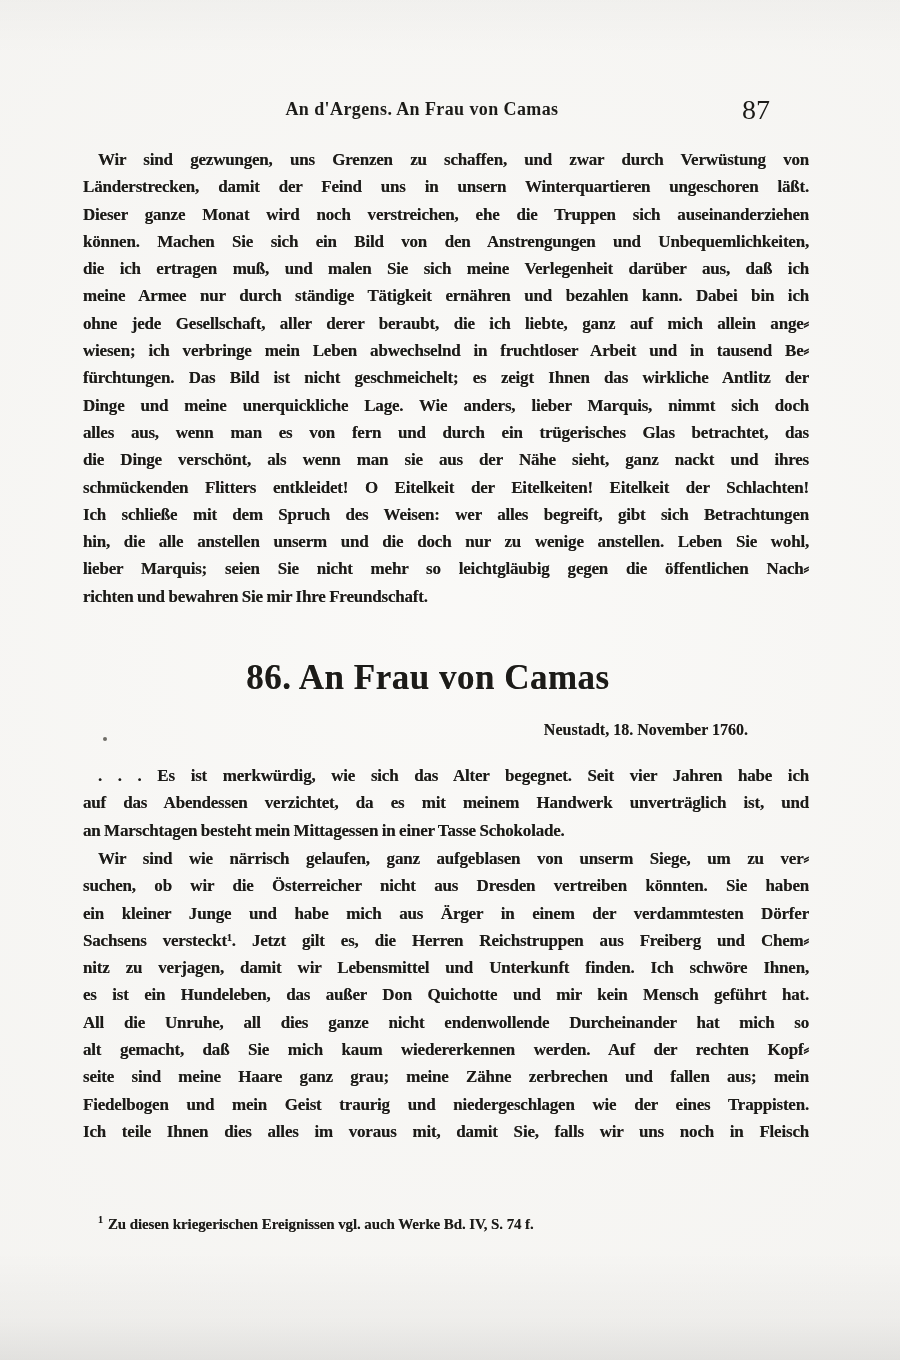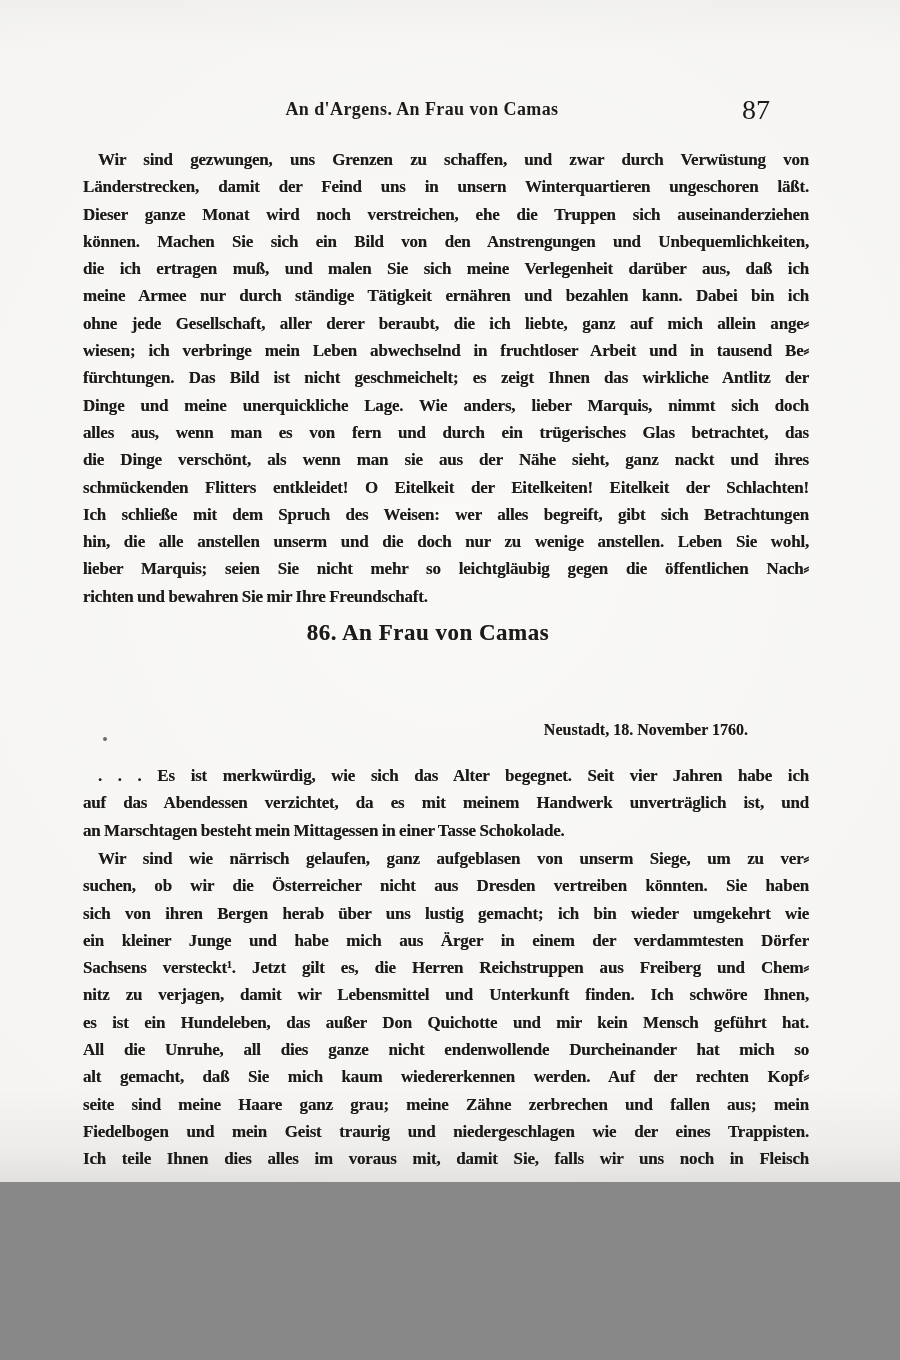--- a/index.html
+++ b/index.html
@@ -7,7 +7,7 @@
   .page {
     position: relative;
     width: 900px;
-    height: 1182px;
+    height: 1360px;
     margin: 0 auto;
     background: var(--paper, #f7f6f3);
     background-image:

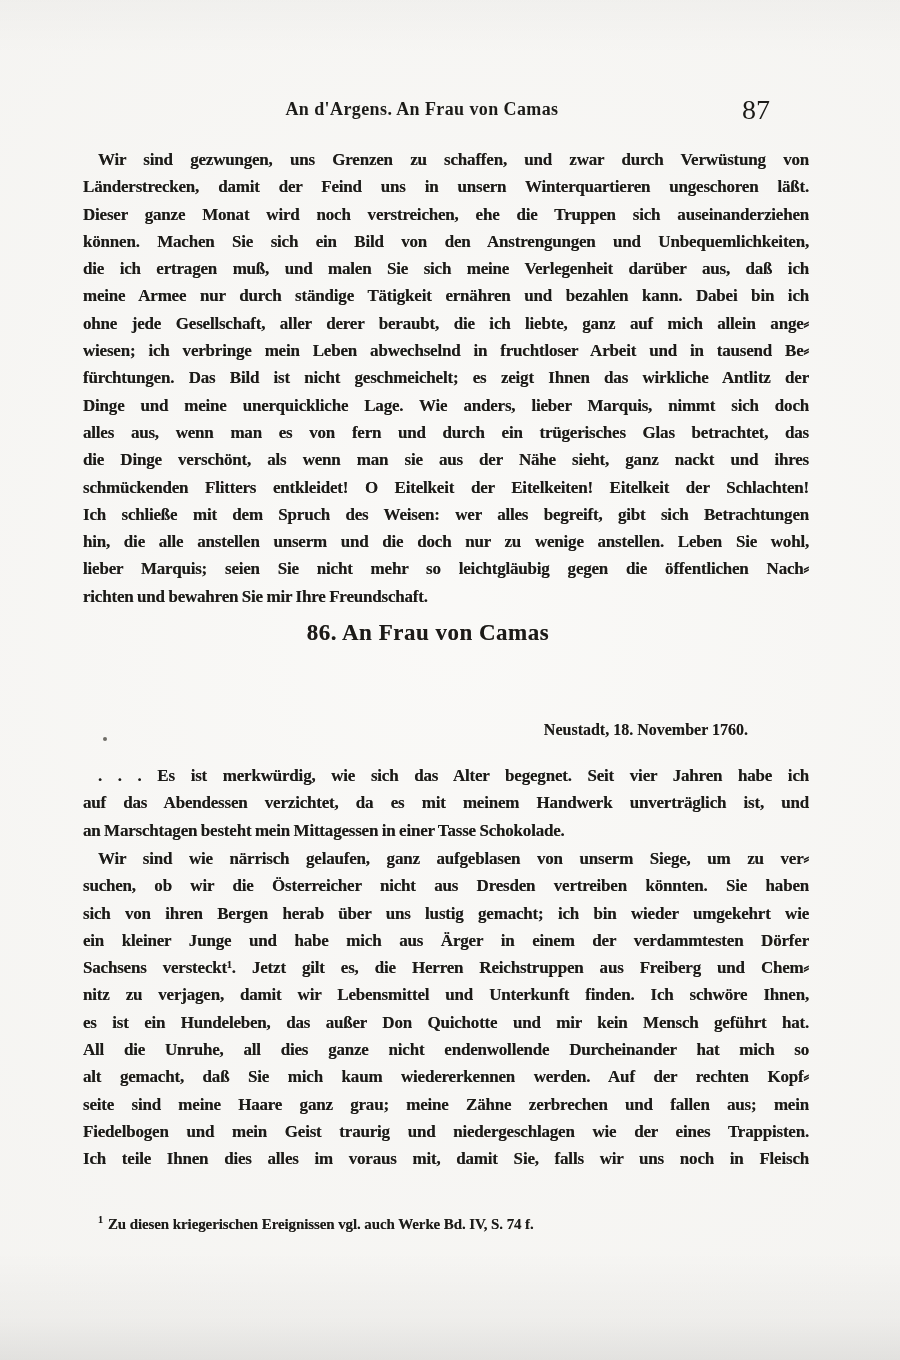--- a/index.html
+++ b/index.html
@@ -55,12 +55,12 @@
   .para-3 { top: 845px; }
   .letter-heading {
     position: absolute;
-    top: 620px; left: 83px; width: 726px;
+    top: 658px; left: 83px; width: 726px;
     box-sizing: border-box;
     padding-right: 36px;
     margin: 0;
     text-align: center;
-    font-size: 23px;
+    font-size: 35px;
     font-weight: 700;
     letter-spacing: 0.5px;
     text-shadow: 0 0 0.5px rgba(20,18,14,0.5);

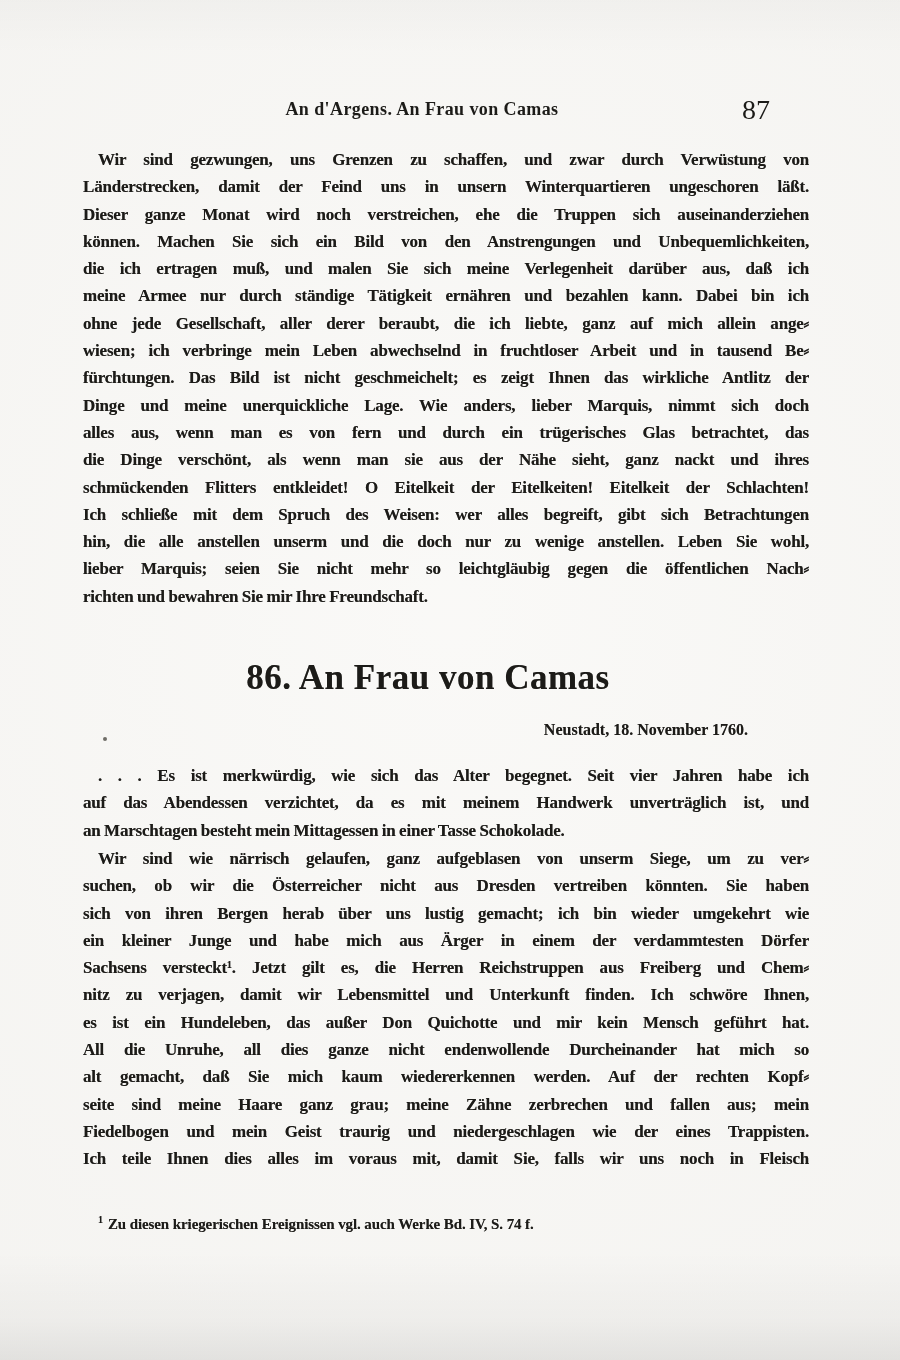--- a/index.html
+++ b/index.html
@@ -139,7 +139,6 @@
   <section class="para para-3">
       <div class="line">Wir sind wie närrisch gelaufen, ganz aufgeblasen von unserm Siege, um zu ver⸗</div>
       <div class="line">suchen, ob wir die Österreicher nicht aus Dresden vertreiben könnten. Sie haben</div>
-      <div class="line">sich von ihren Bergen herab über uns lustig gemacht; ich bin wieder umgekehrt wie</div>
       <div class="line">ein kleiner Junge und habe mich aus Ärger in einem der verdammtesten Dörfer</div>
       <div class="line">Sachsens versteckt¹. Jetzt gilt es, die Herren Reichstruppen aus Freiberg und Chem⸗</div>
       <div class="line">nitz zu verjagen, damit wir Lebensmittel und Unterkunft finden. Ich schwöre Ihnen,</div>

